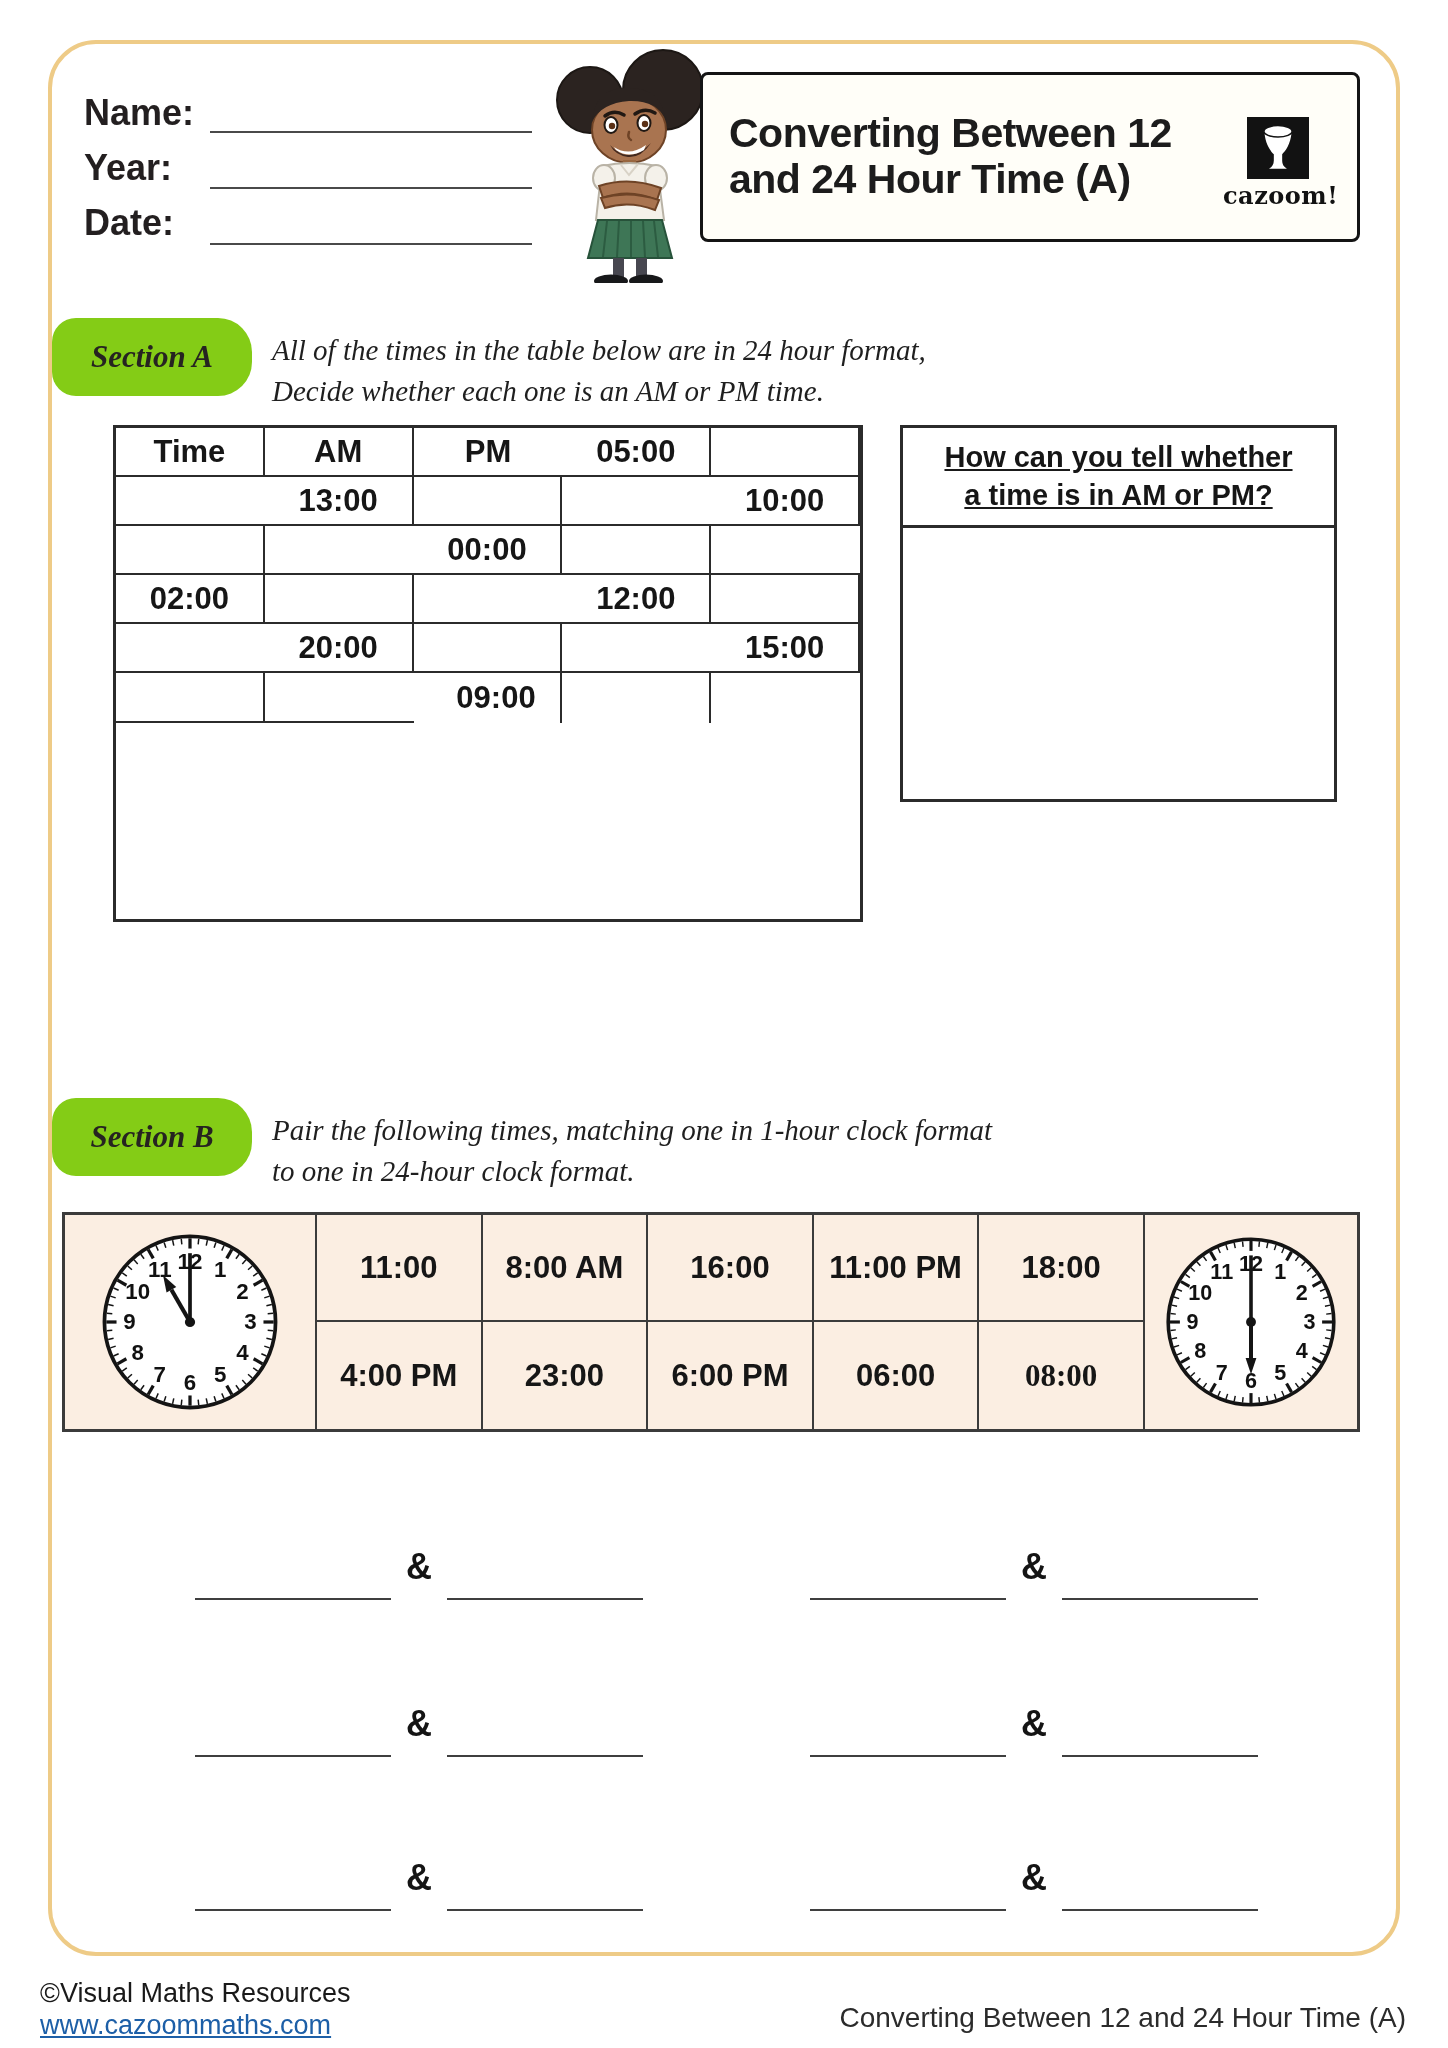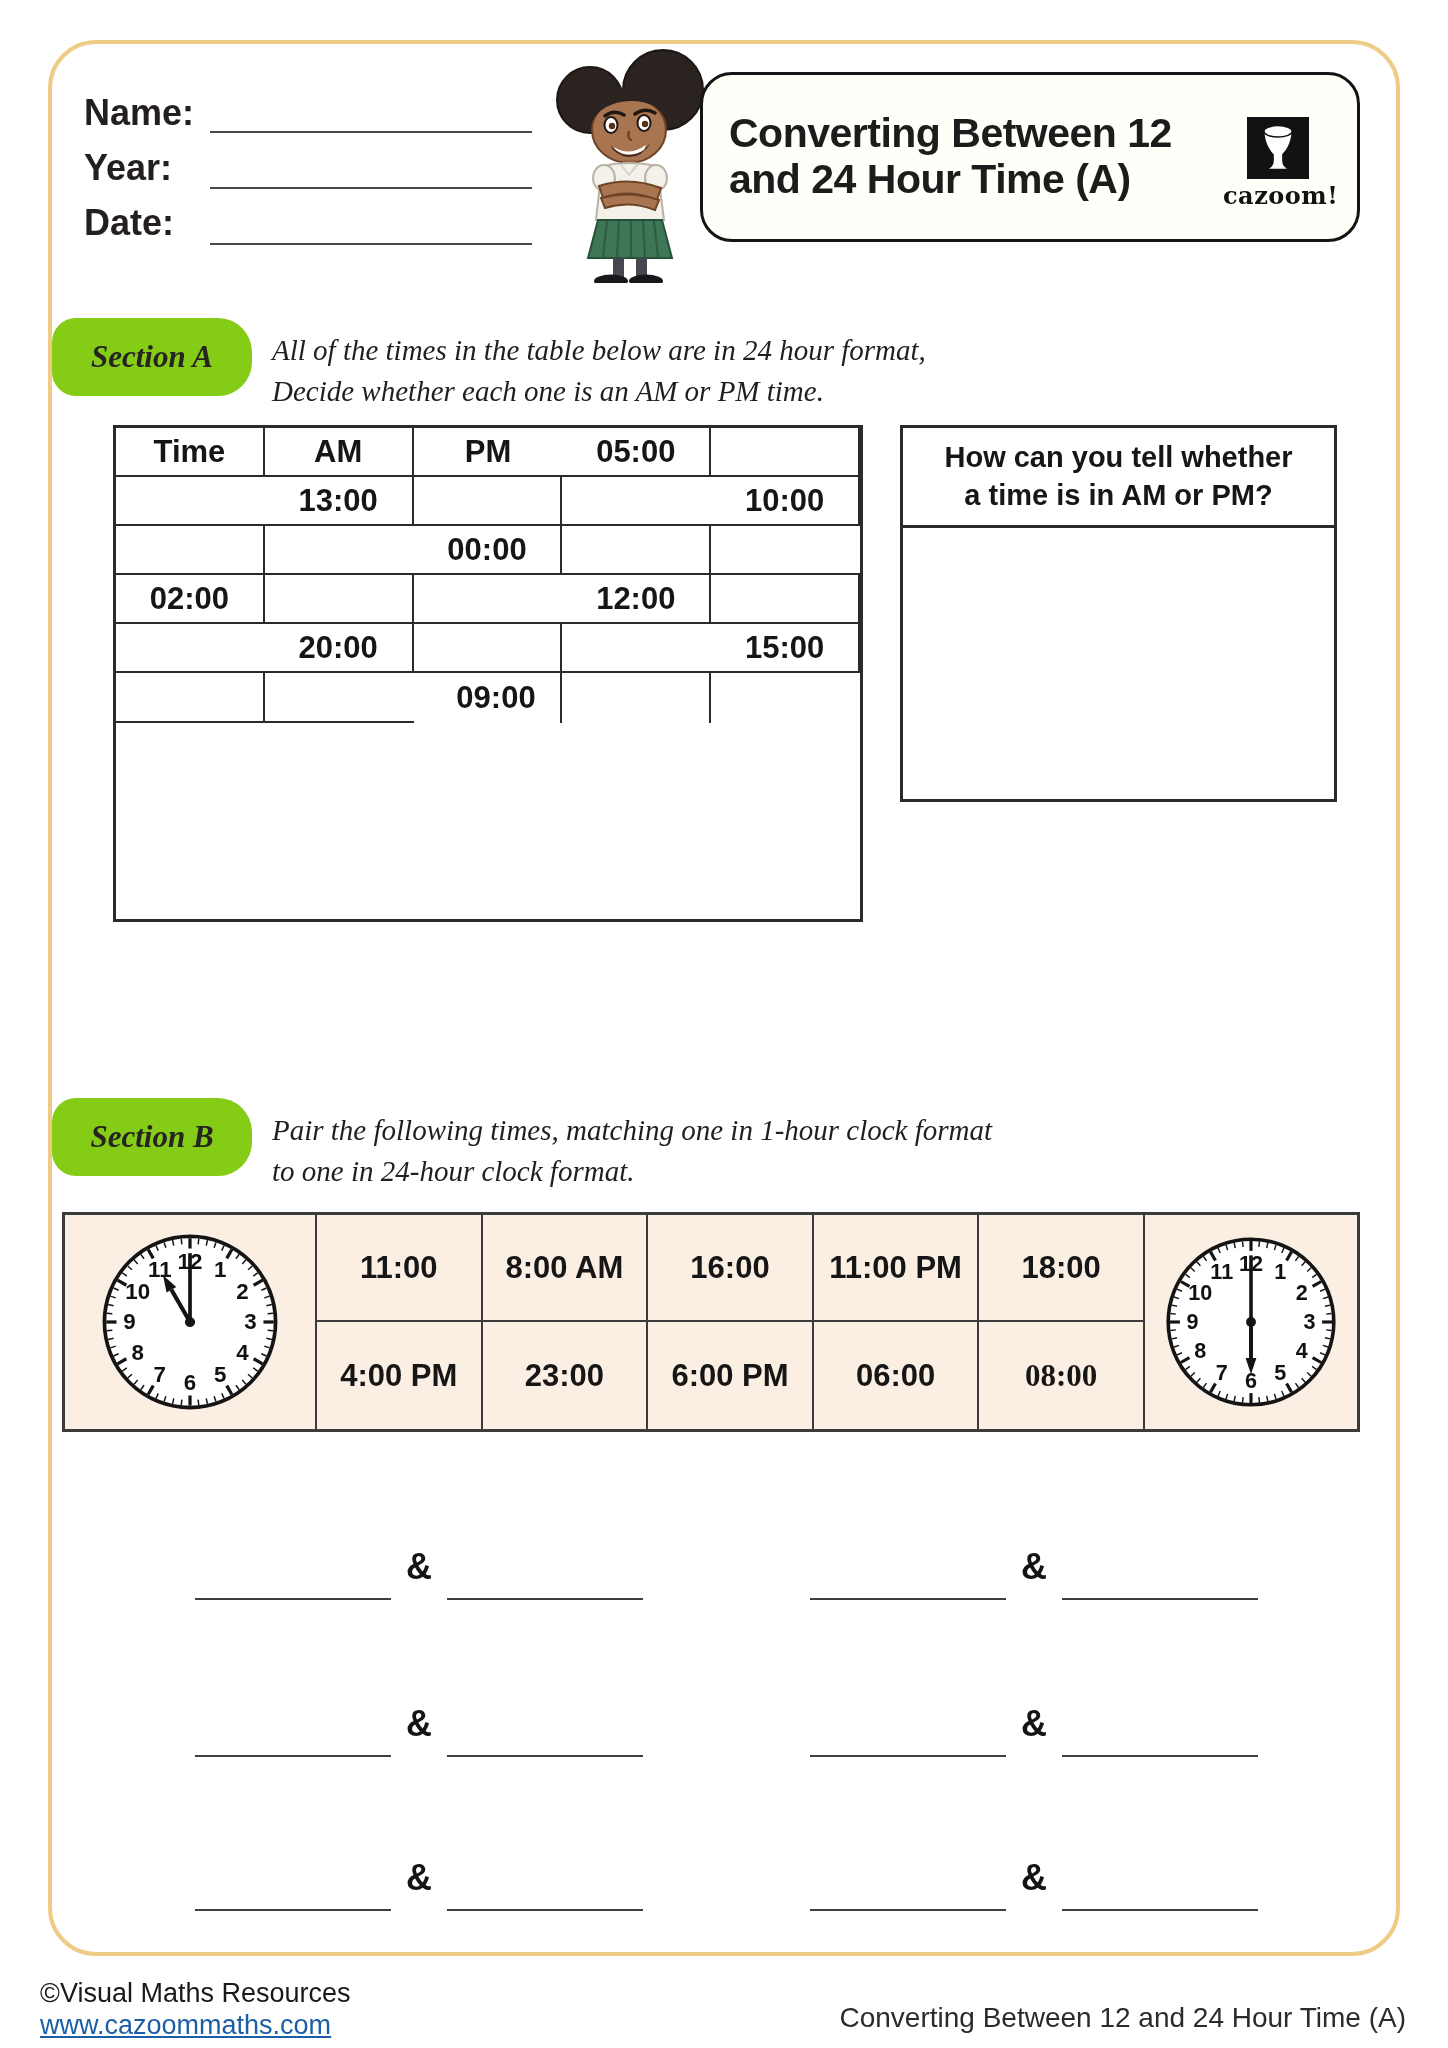--- a/index.html
+++ b/index.html
@@ -17,7 +17,7 @@
   
   .title-box{
     position:absolute;left:700px;top:72px;width:660px;height:170px;background:#fffef8;
-    border:3.5px solid #141414;border-radius:32px;box-sizing:border-box;
+    border:3.5px solid #141414;border-radius:8px;box-sizing:border-box;
   }
   .title-text{
     position:absolute;left:26px;top:50%;transform:translateY(-50%);

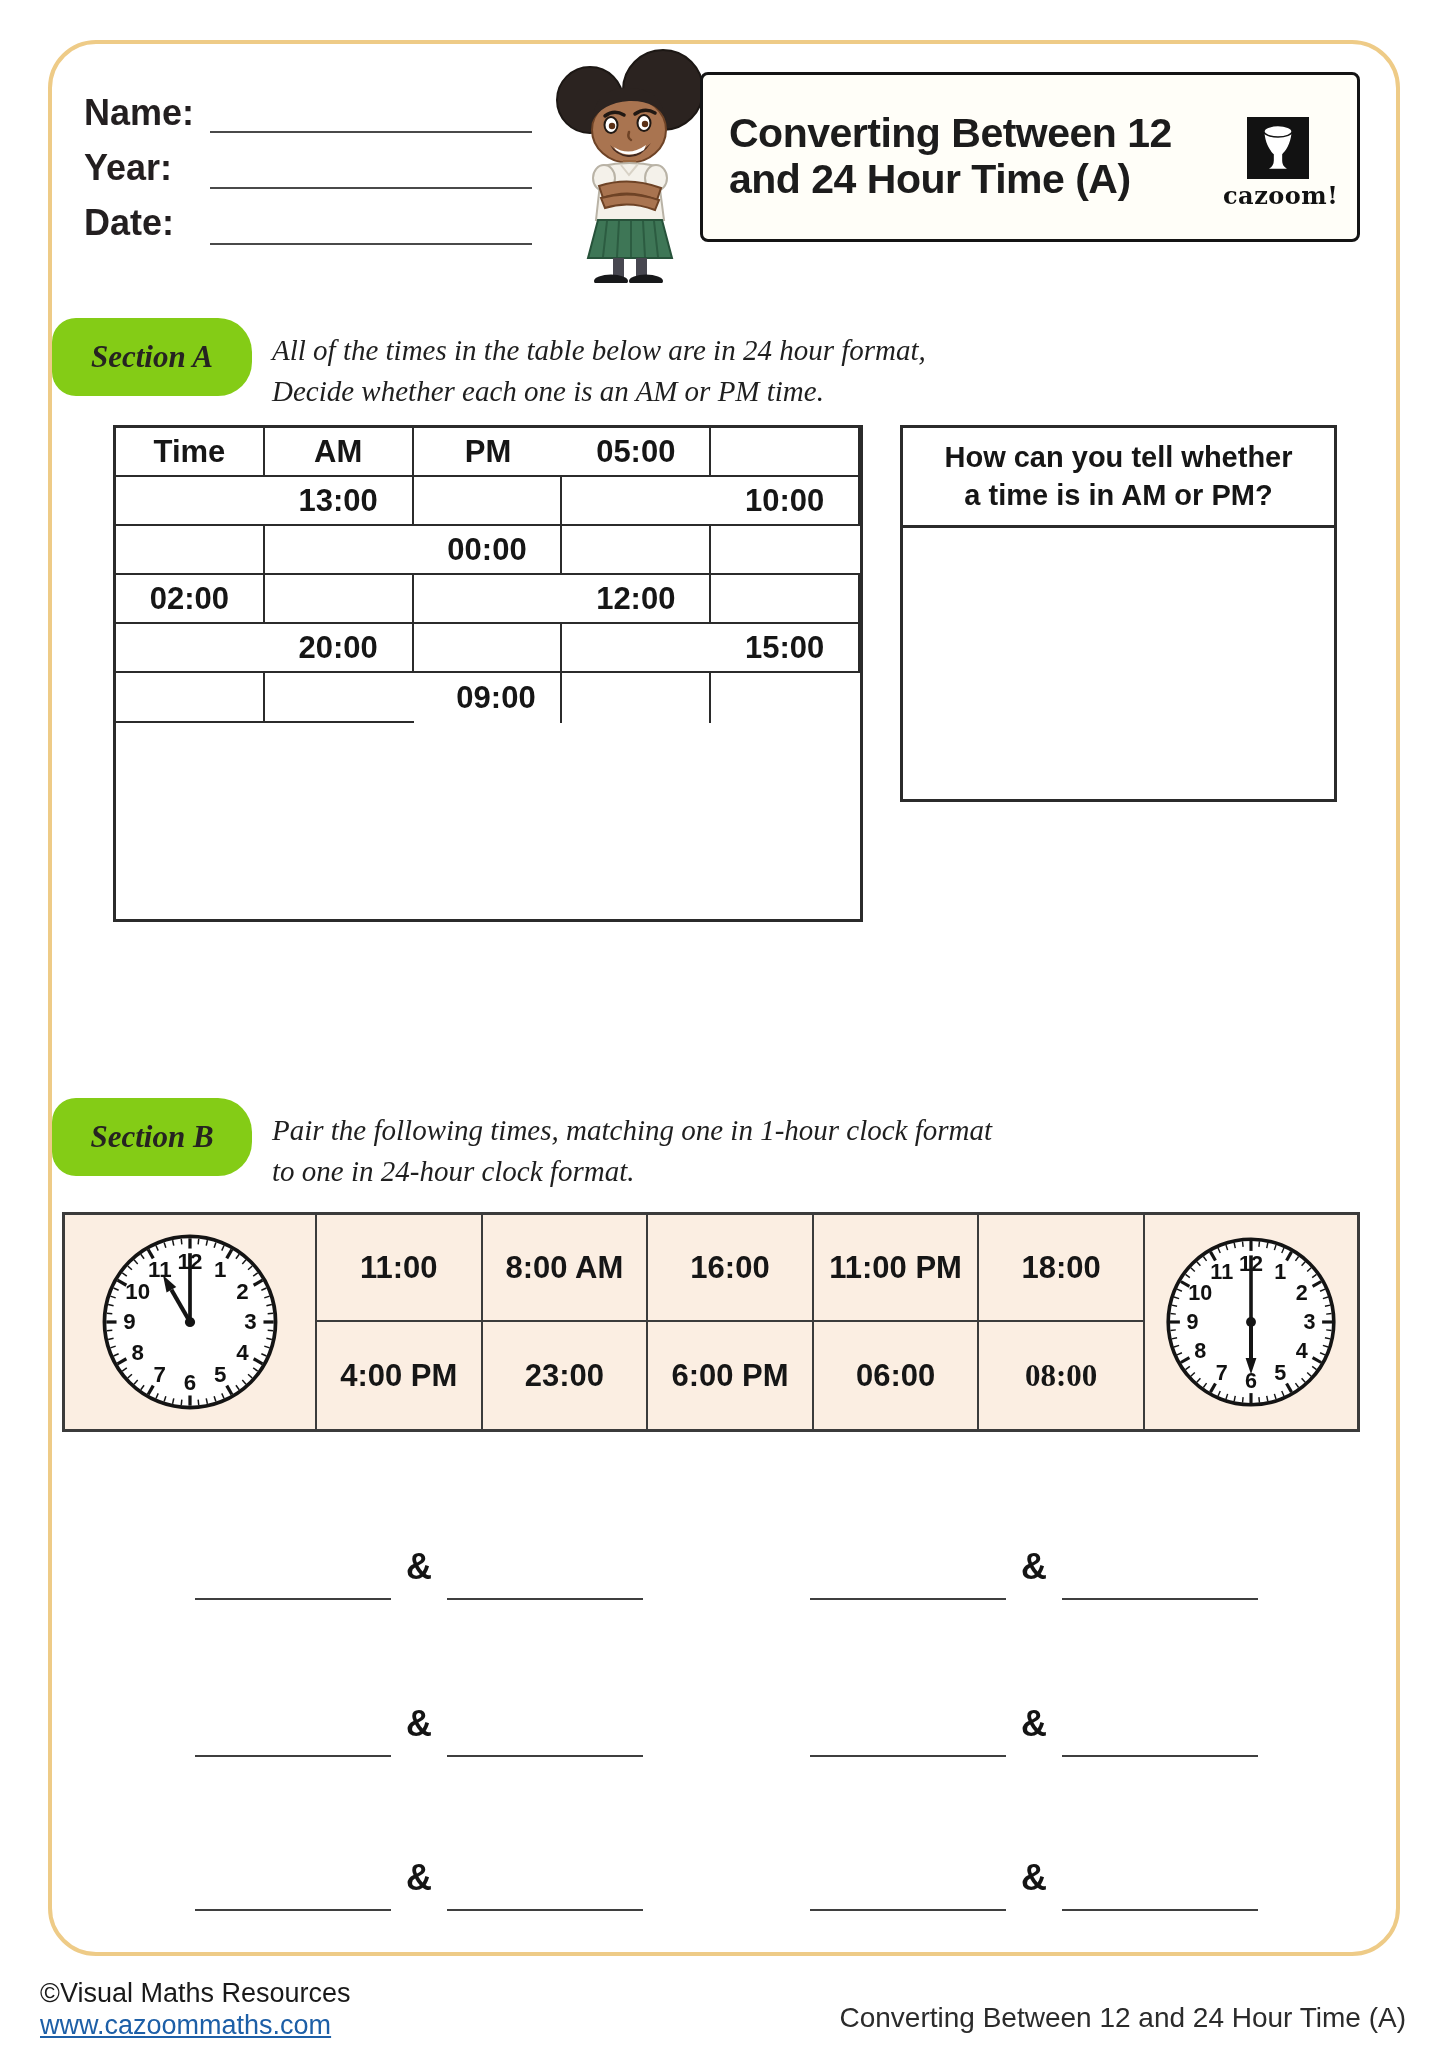--- a/index.html
+++ b/index.html
@@ -49,7 +49,7 @@
   .ta-cell.last-col{border-right:none;}
   .ta-cell.last-row{border-bottom:none;padding-left:18px;}
   
-  .qbox{position:absolute;left:900px;top:425px;width:437px;height:377px;border:3px solid #2b2b2b;box-sizing:border-box;background:#fff;}
+  .qbox{position:absolute;left:900px;top:425px;width:437px;height:377px;border:3px solid #2b2b2b;box-sizing:border-box;background:#fff;text-decoration:underline;}
   .qbox-header{
     height:100px;border-bottom:3px solid #2b2b2b;box-sizing:border-box;
     display:flex;flex-direction:column;align-items:center;justify-content:center;

